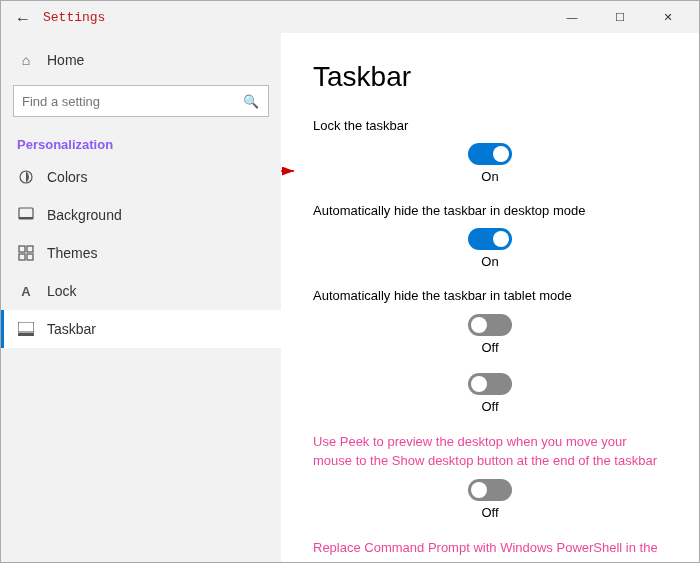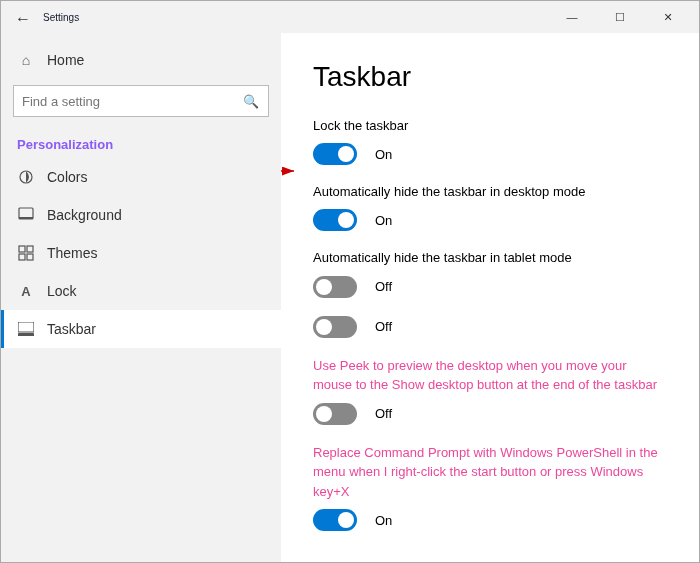--- a/index.html
+++ b/index.html
@@ -49,8 +49,9 @@
     }
 
     .title-bar-title {
-      font-size: 10px;
-      color: #0f172a;
+      font-size: 13px;
+      color: #b91c1c;
+      font-family: Liberation Mono, monospace;
     }
 
     .title-bar-controls {

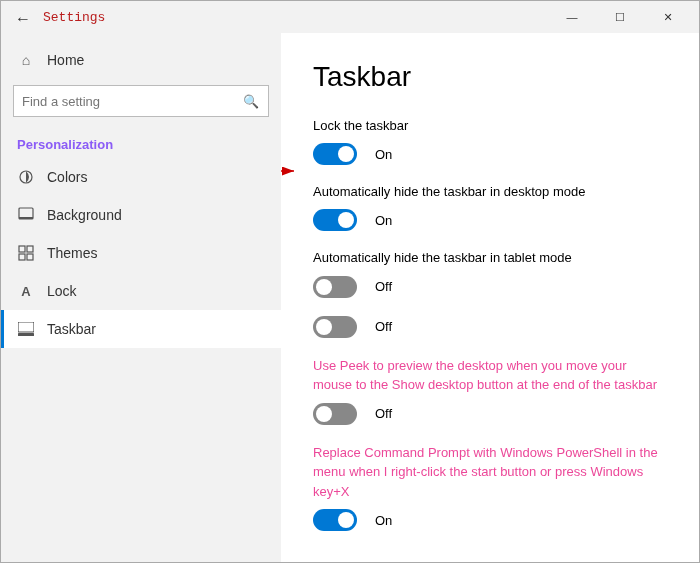--- a/index.html
+++ b/index.html
@@ -194,8 +194,9 @@
     .toggle-row {
       display: flex;
       align-items: center;
-      gap: 18px;
+      gap: 4px;
       margin-bottom: 4px;
+      flex-direction: column;
     }
 
     .toggle {

